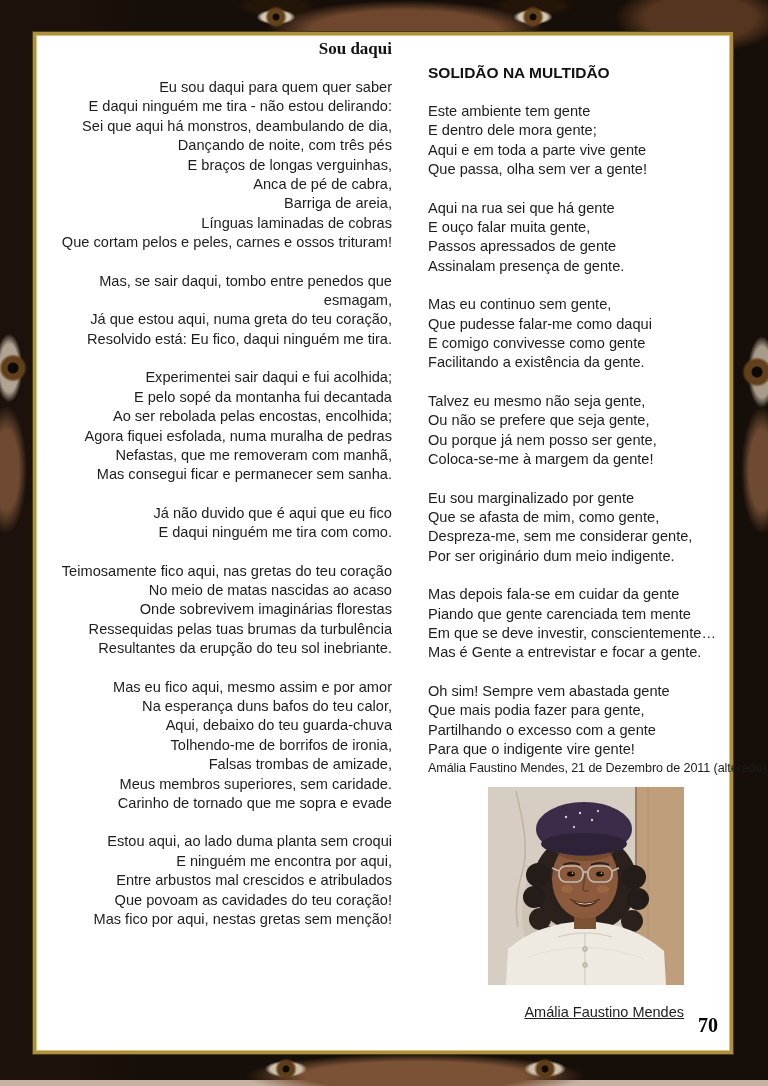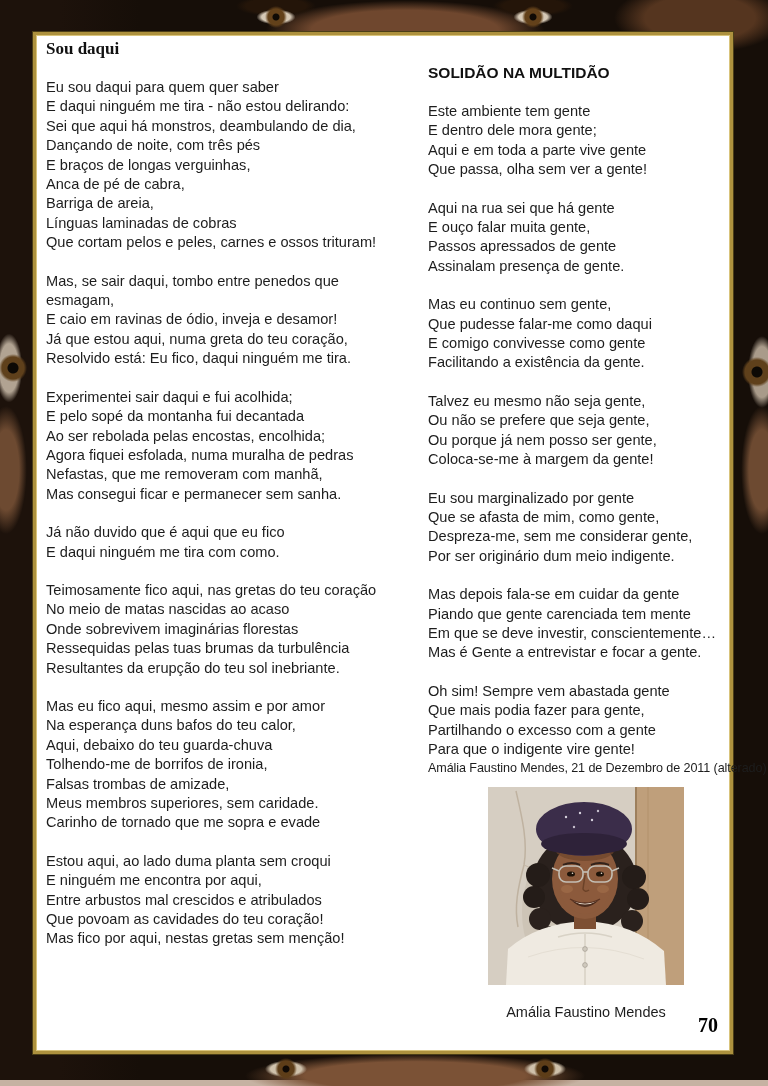--- a/index.html
+++ b/index.html
@@ -44,7 +44,7 @@
     position:relative;width:100%;height:100%;box-sizing:border-box;
     padding:5px 10px 0 10px;display:flex;color:#1d1d1d;
   }
-  .col-left{width:346px;text-align:left;flex:none;}
+  .col-left{width:346px;text-align:right;flex:none;}
   .col-right{flex:1;padding-left:36px;text-align:left;min-width:0;margin-top:24px;}
   .poem-title-left{
     font-family:"Liberation Serif","DejaVu Serif",serif;

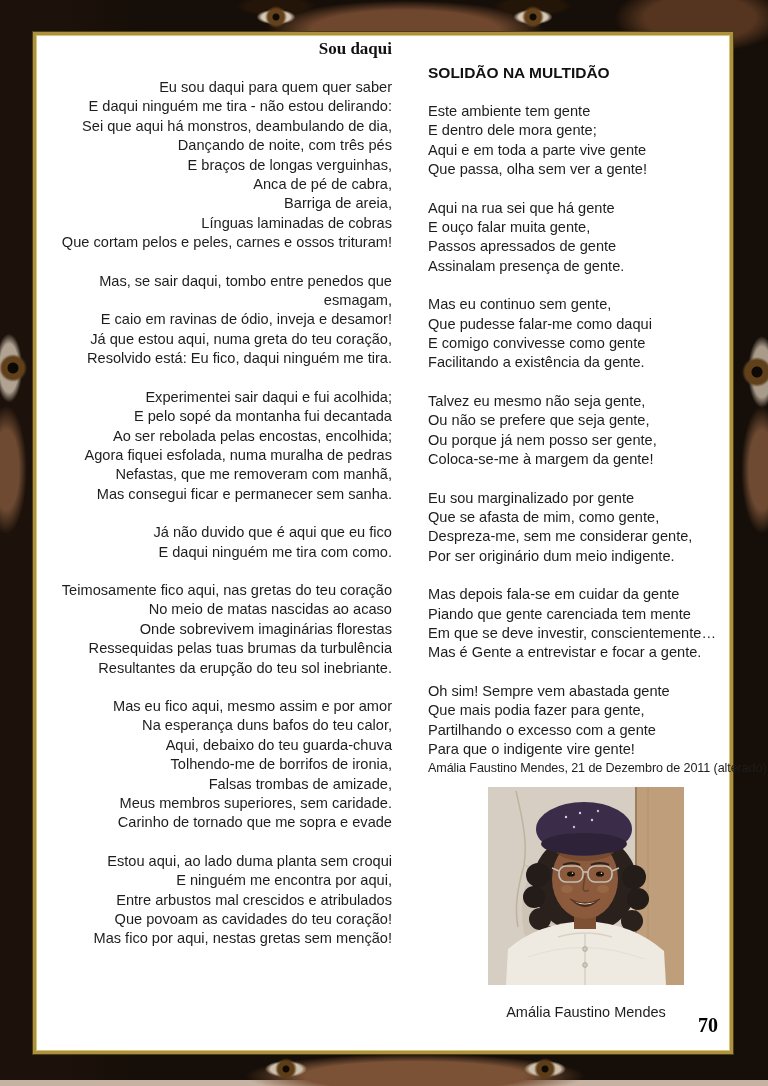--- a/index.html
+++ b/index.html
@@ -90,7 +90,6 @@
           <div class="stanza">
             <div class="line">Mas, se sair daqui, tombo entre penedos que</div>
             <div class="line">esmagam,</div>
-            <div class="line">E caio em ravinas de ódio, inveja e desamor!</div>
             <div class="line">Já que estou aqui, numa greta do teu coração,</div>
             <div class="line">Resolvido está: Eu fico, daqui ninguém me tira.</div>
           </div>

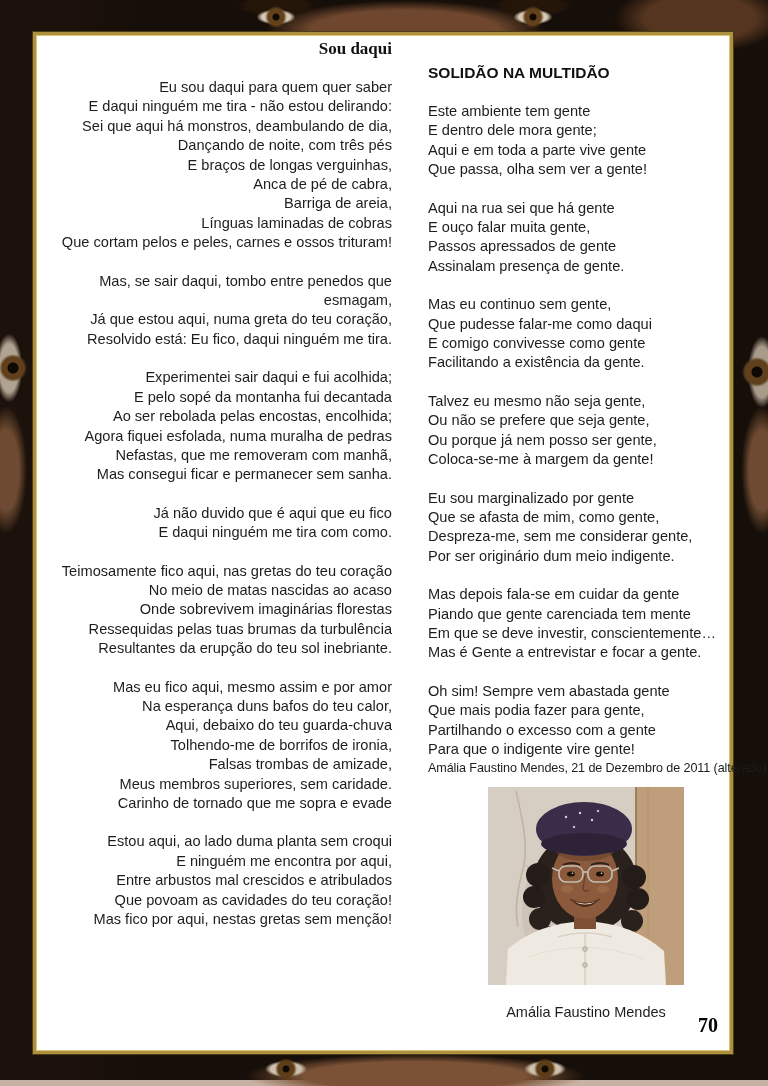--- a/index.html
+++ b/index.html
@@ -58,7 +58,7 @@
   .stanza:last-child{margin-bottom:0;}
   .attribution{font-size:12.6px;line-height:18px;white-space:nowrap;letter-spacing:-0.1px;margin-top:0;}
   .photo-wrap{margin-top:10px;margin-left:60px;width:196px;}
-  .photo-caption{font-size:14.5px;line-height:19px;text-align:center;width:196px;margin-left:60px;margin-top:14px;}
+  .photo-caption{font-size:14.5px;line-height:19px;text-align:right;width:196px;margin-left:60px;margin-top:14px;text-decoration:underline;}
   .page-number{
     position:absolute;right:12px;bottom:14px;
     font-family:"Liberation Serif","DejaVu Serif",serif;

